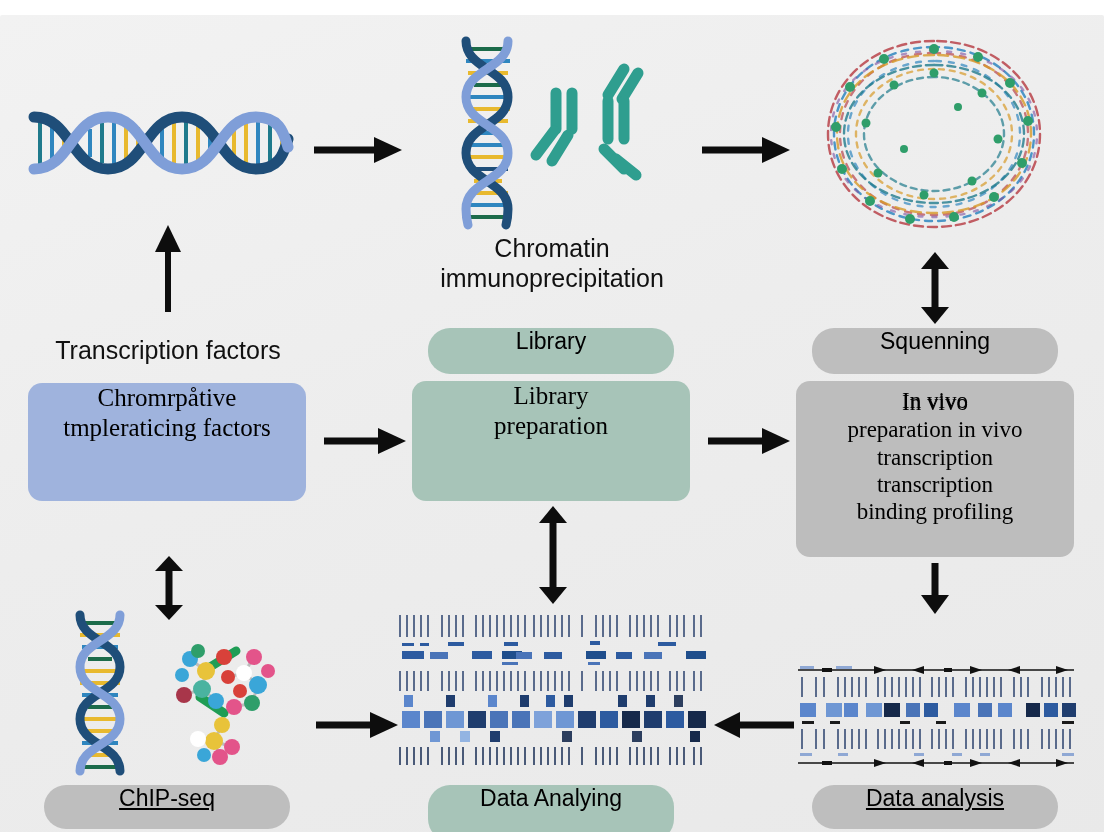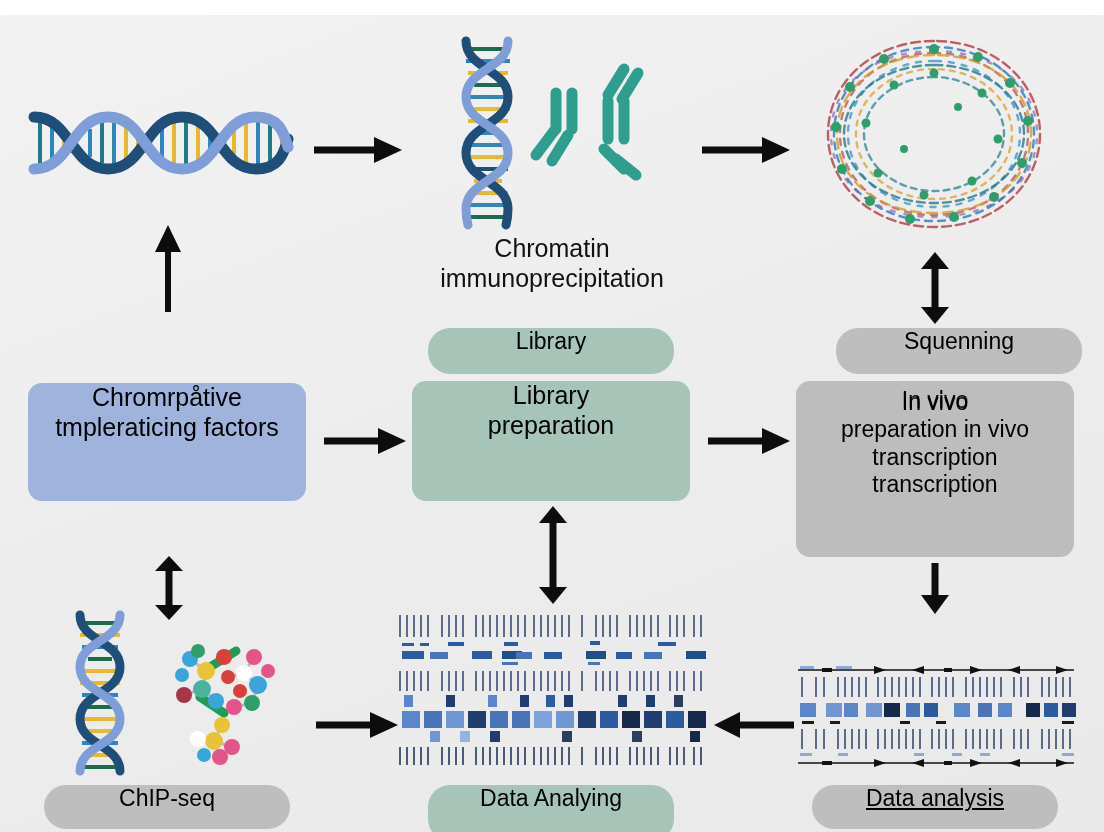--- a/index.html
+++ b/index.html
@@ -224,6 +224,7 @@
     </svg>
   </div>
 
+  <div class="abs caption" style="left:10px; top:320px; width:316px;">Transcription factors</div>
 
   <div class="abs pill pill-lg c-blue" style="left:28px; top:368px; width:278px; height:118px;">
     <span style="white-space:pre-line;">Chromrpåtive

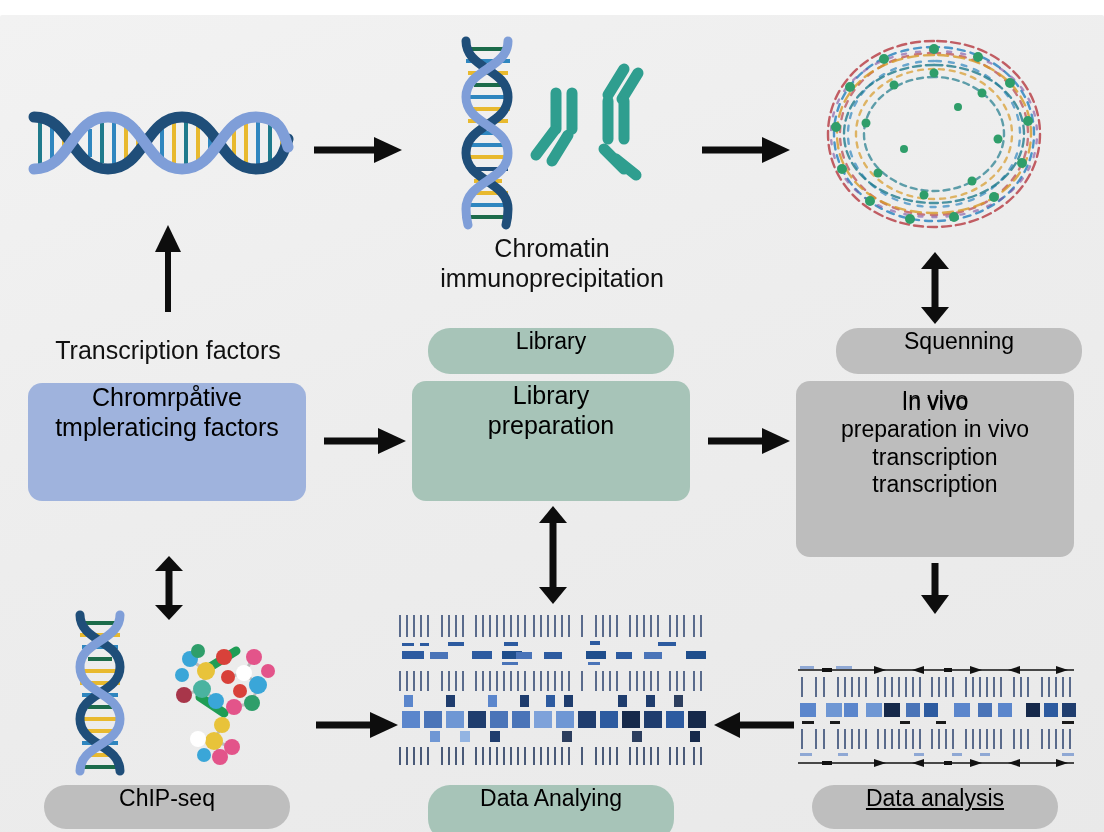--- a/index.html
+++ b/index.html
@@ -262,7 +262,7 @@
     </svg>
   </div>
 
-  <div class="abs pill pill-sm c-gray" style="left:836px; top:313px; width:246px; height:46px;">
+  <div class="abs pill pill-sm c-gray" style="left:812px; top:313px; width:246px; height:46px;">
     <span>Squenning</span>
   </div>
 

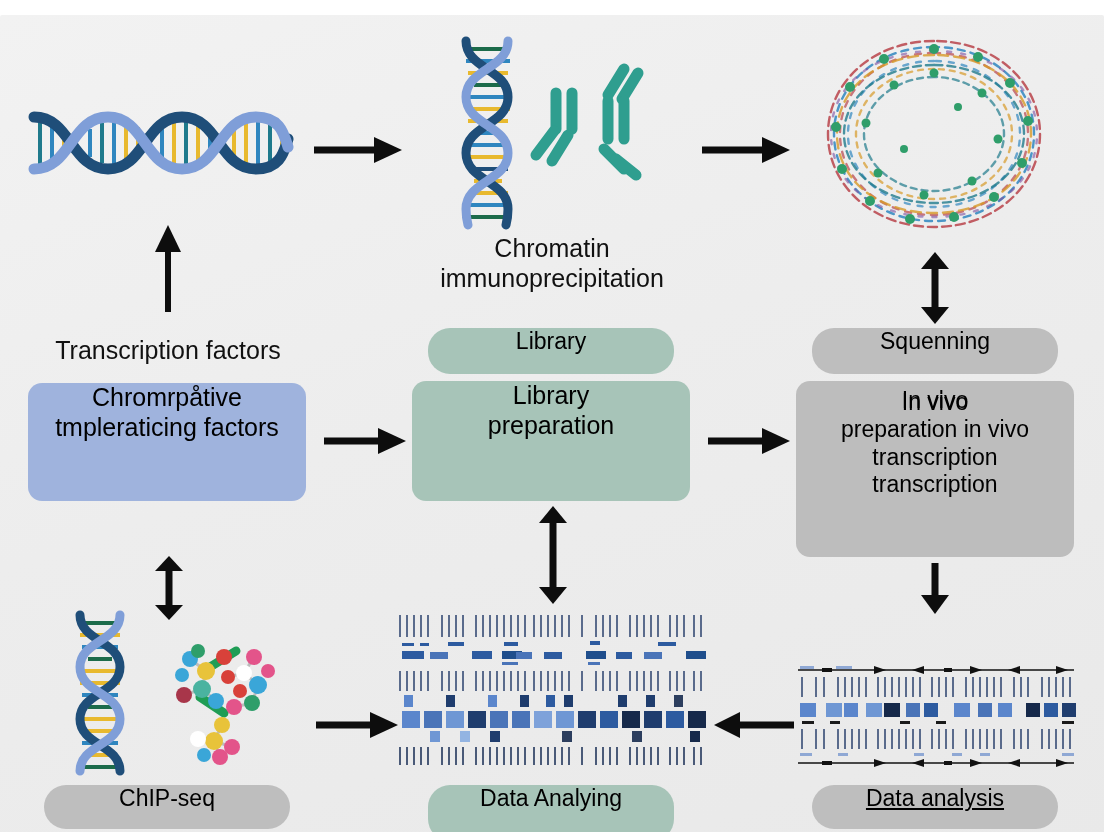--- a/index.html
+++ b/index.html
@@ -32,7 +32,7 @@
     box-sizing: border-box;
   }
   .pill-sm { border-radius: 22px; font-size: 23px; }
-  .pill-lg { border-radius: 14px; font-size: 25px; }
+  .pill-lg { border-radius: 14px; font-size: 25px; font-family: Liberation Serif, serif; }
   .c-blue  { background: #9fb3dd; }
   .c-green { background: #a7c4b8; }
   .c-gray  { background: #bebebe; }

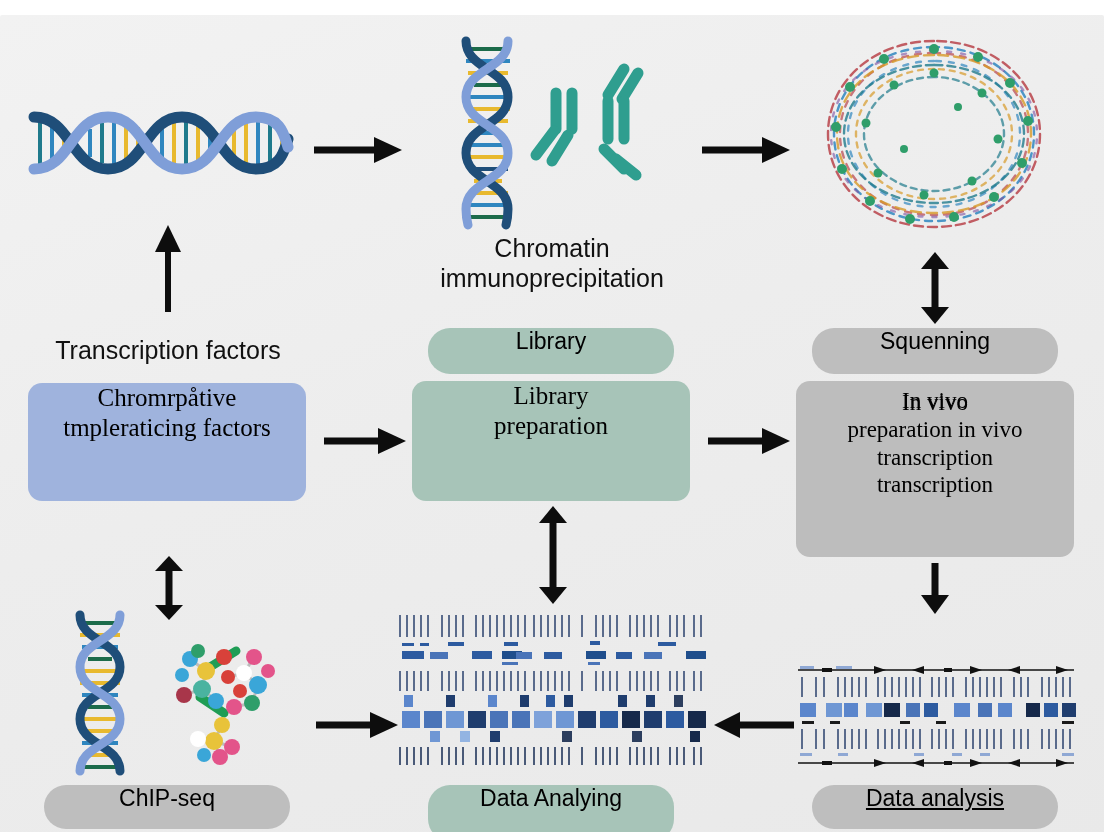--- a/index.html
+++ b/index.html
@@ -272,6 +272,7 @@
       <div>preparation in vivo</div>
       <div>transcription</div>
       <div>transcription</div>
+      <div>binding profiling</div>
       <div class="over" style="top:-2px;">In vivo</div>
     </div>
   </div>

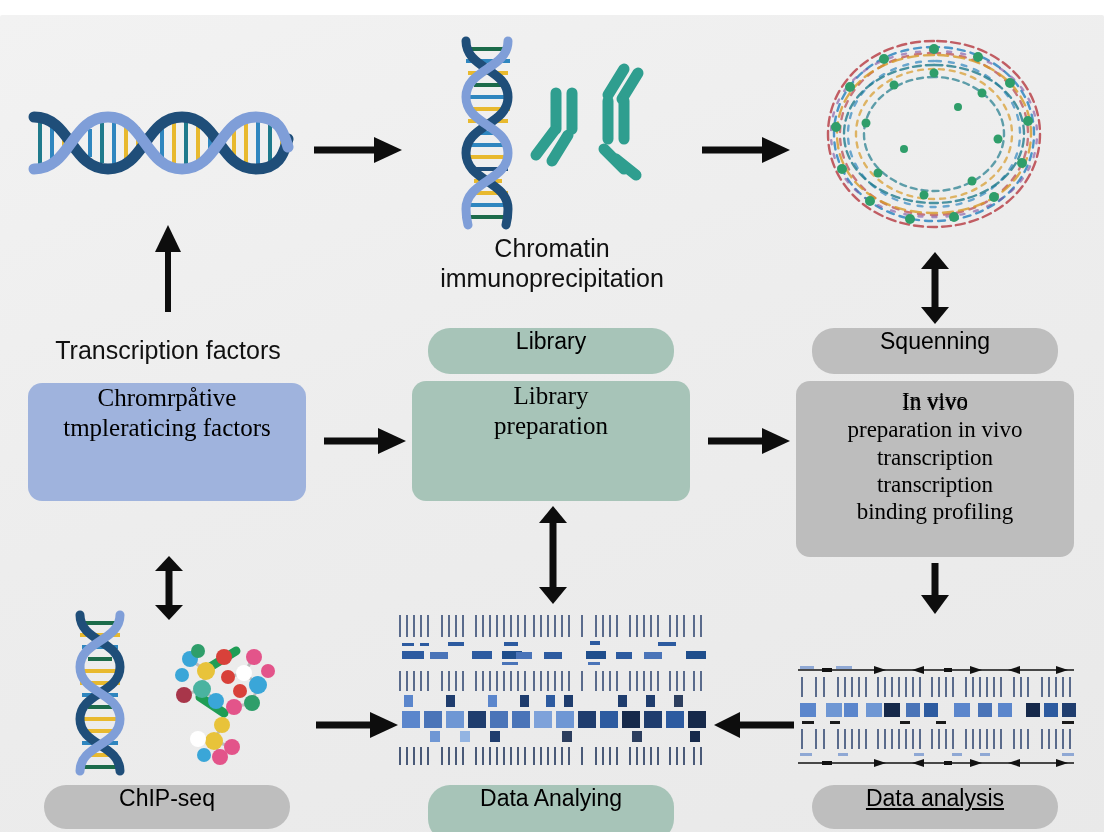--- a/index.html
+++ b/index.html
@@ -709,7 +709,7 @@
     </svg>
   </div>
 
-  <div class="abs pill pill-sm c-gray" style="left:44px; top:770px; width:246px; height:44px;">
+  <div class="abs pill pill-sm c-gray" style="left:44px; top:770px; width:246px; height:44px;text-decoration:underline;">
     <span>ChIP-seq</span>
   </div>
 

